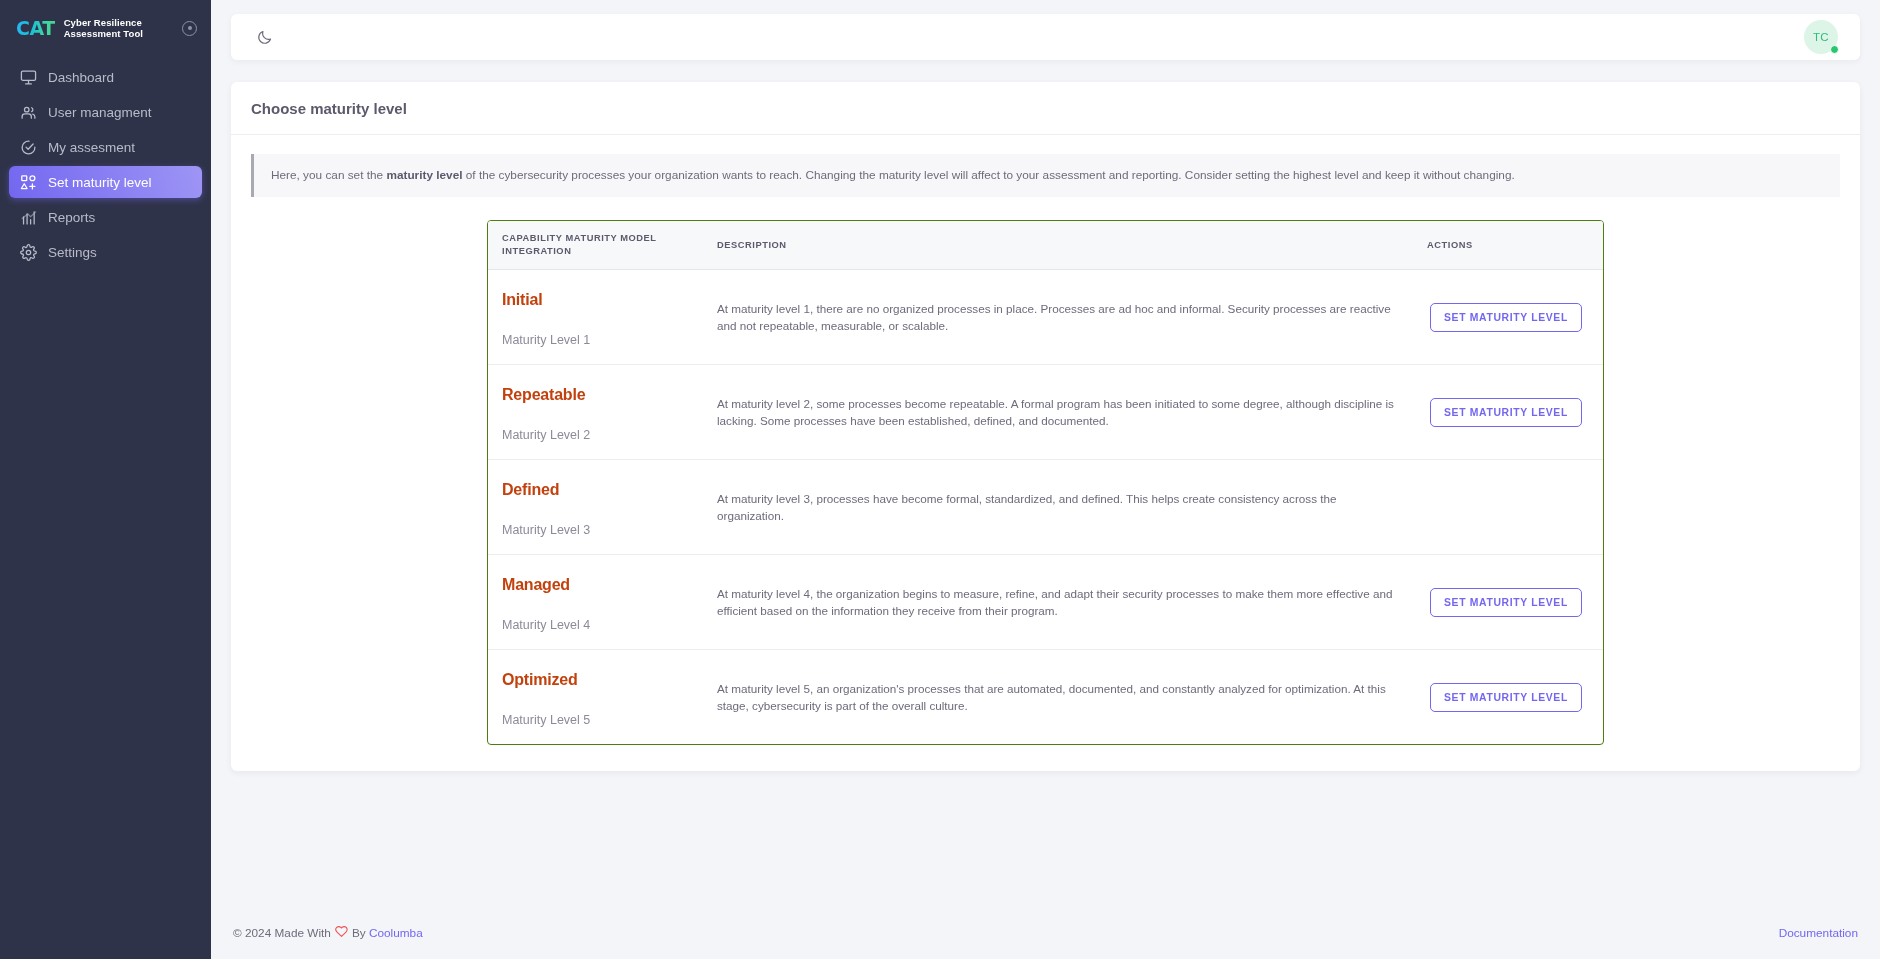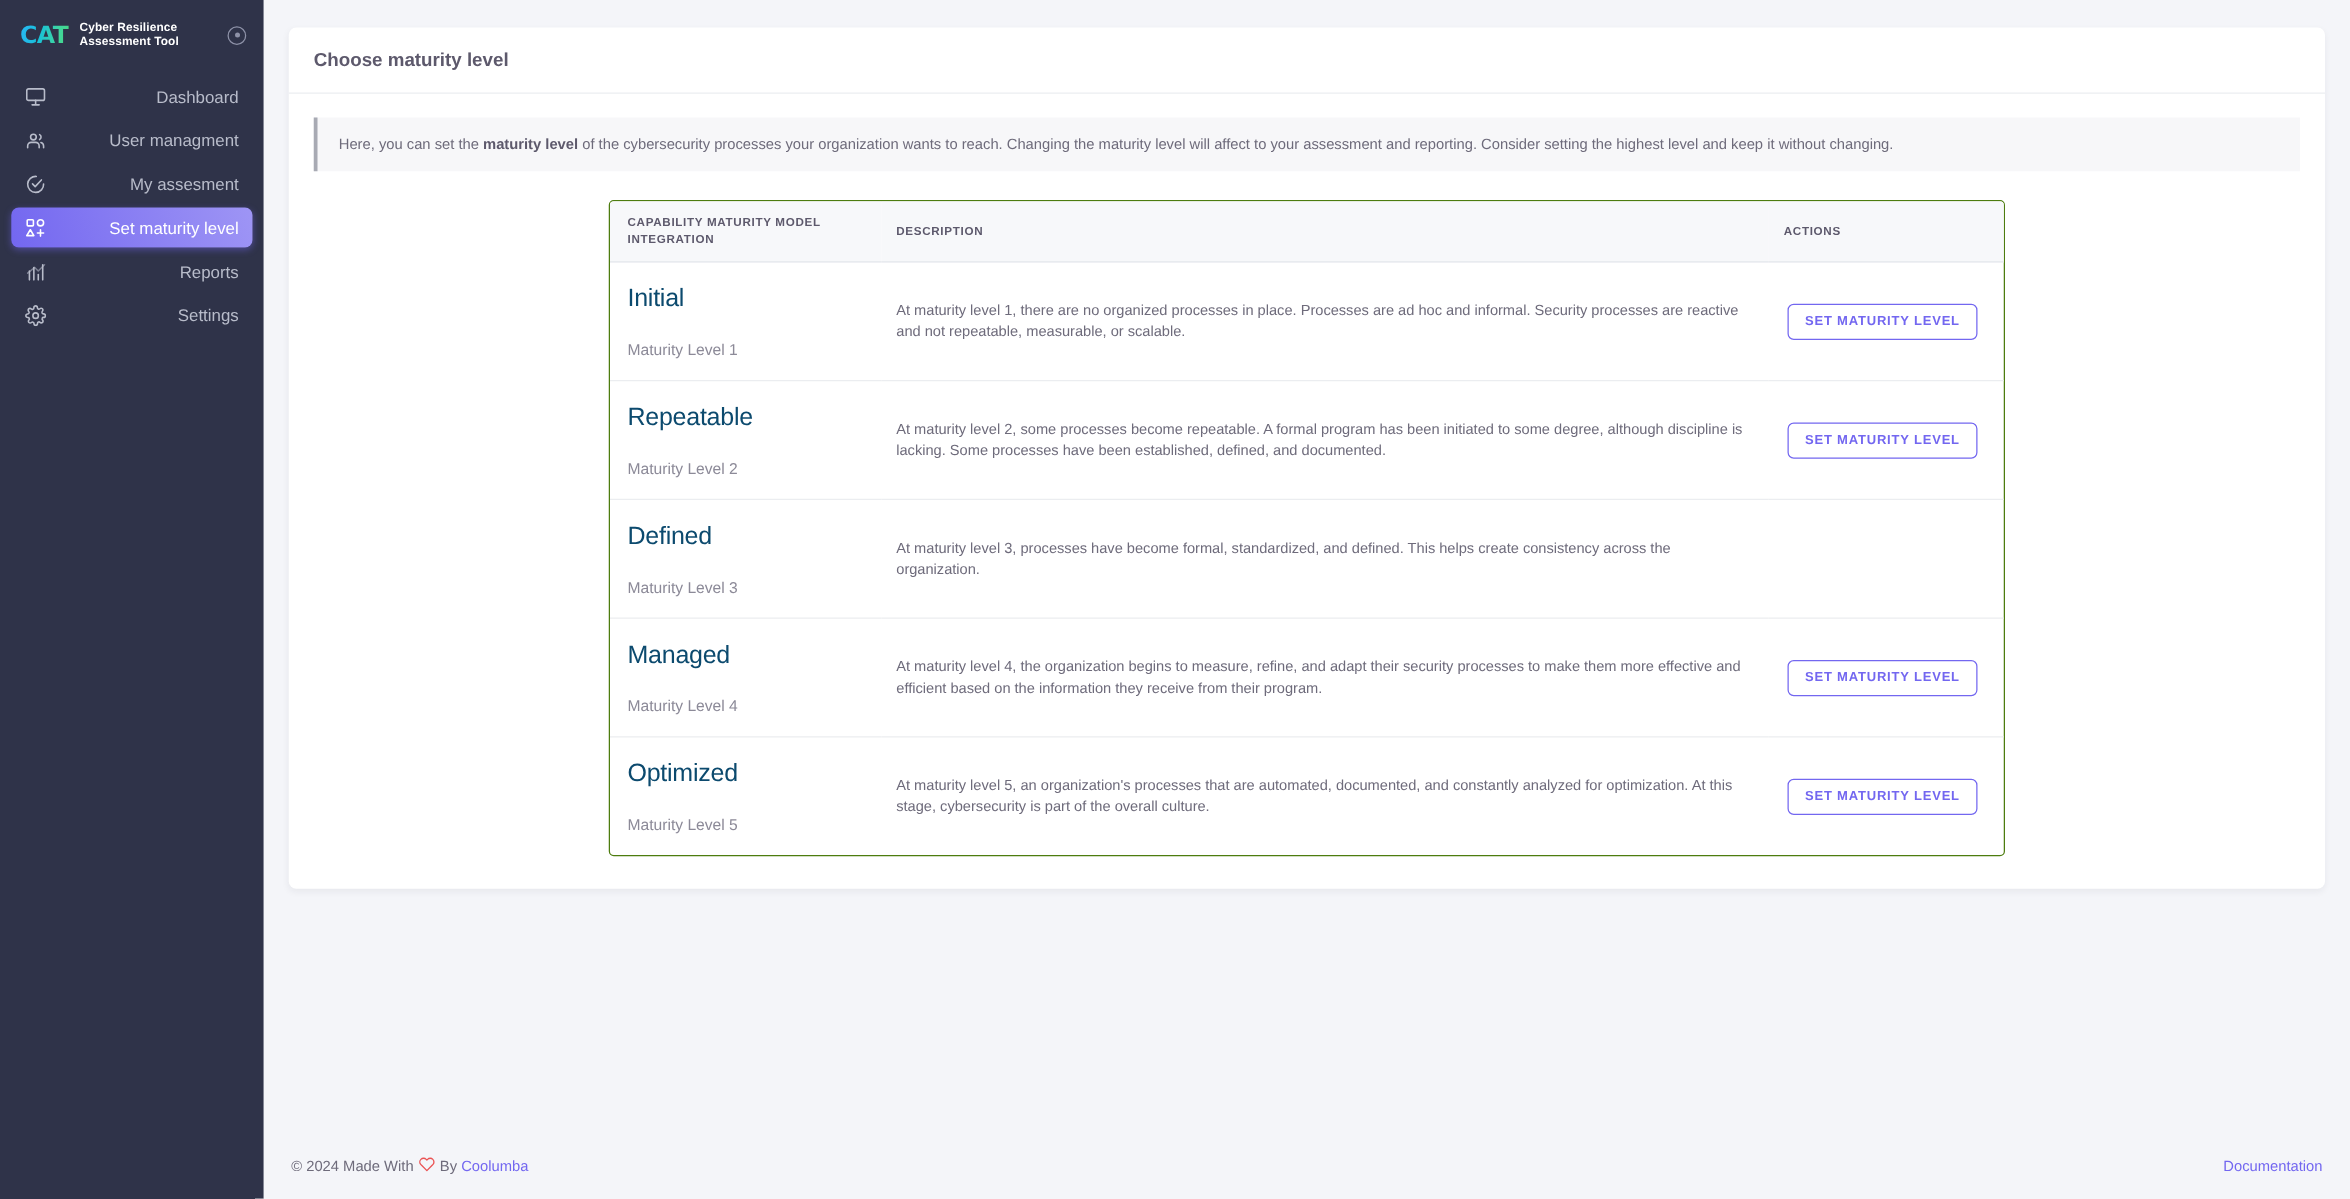--- a/index.html
+++ b/index.html
@@ -276,6 +276,17 @@
 
   <section class="main">
 
+    <header class="topbar">
+      <span class="moon-btn">
+        <svg viewBox="0 0 24 24" fill="none" stroke="#6e6b7b" stroke-width="1.7" stroke-linecap="round" stroke-linejoin="round">
+          <path d="M20.5 14.2A8.5 8.5 0 0 1 9.8 3.5a8.5 8.5 0 1 0 10.7 10.7z"></path>
+        </svg>
+      </span>
+      <span class="avatar-wrap">
+        <span class="avatar">TC</span>
+        <span class="avatar-status"></span>
+      </span>
+    </header>
 
     <div class="content-card">
       <div class="card-title">Choose maturity level</div>

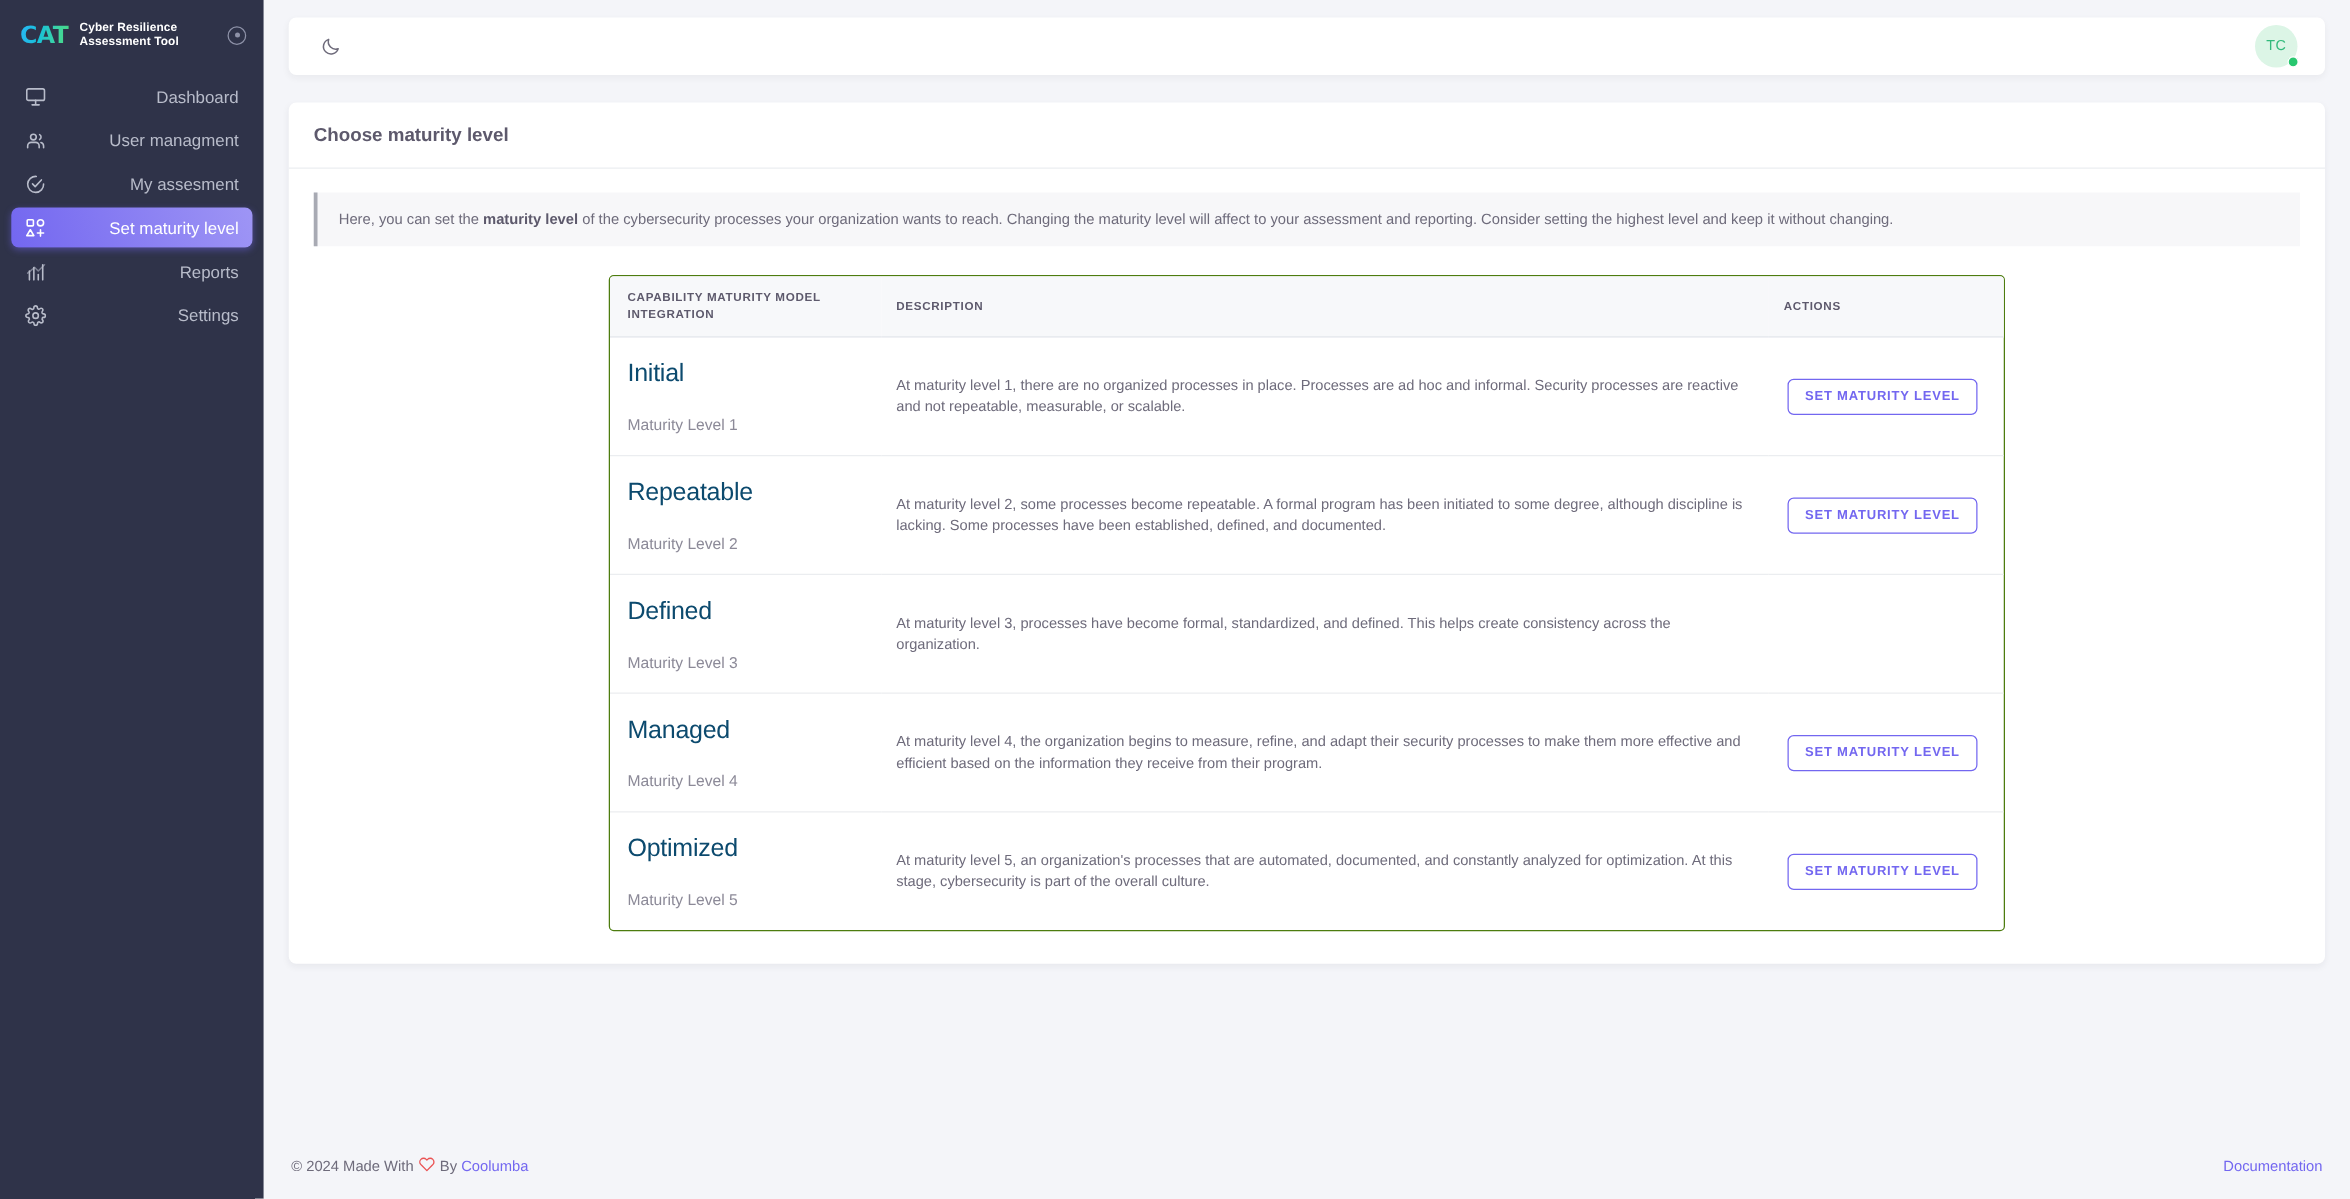--- a/index.html
+++ b/index.html
@@ -51,7 +51,6 @@
     border-radius: 6px; cursor: pointer;
     color: #b8bcca; font-size: 13.5px;
     white-space: nowrap;
-    justify-content: space-between;
   }
   .nav-item.active {
     background: linear-gradient(72deg, #7367f0 0%, #9e95f5 100%);

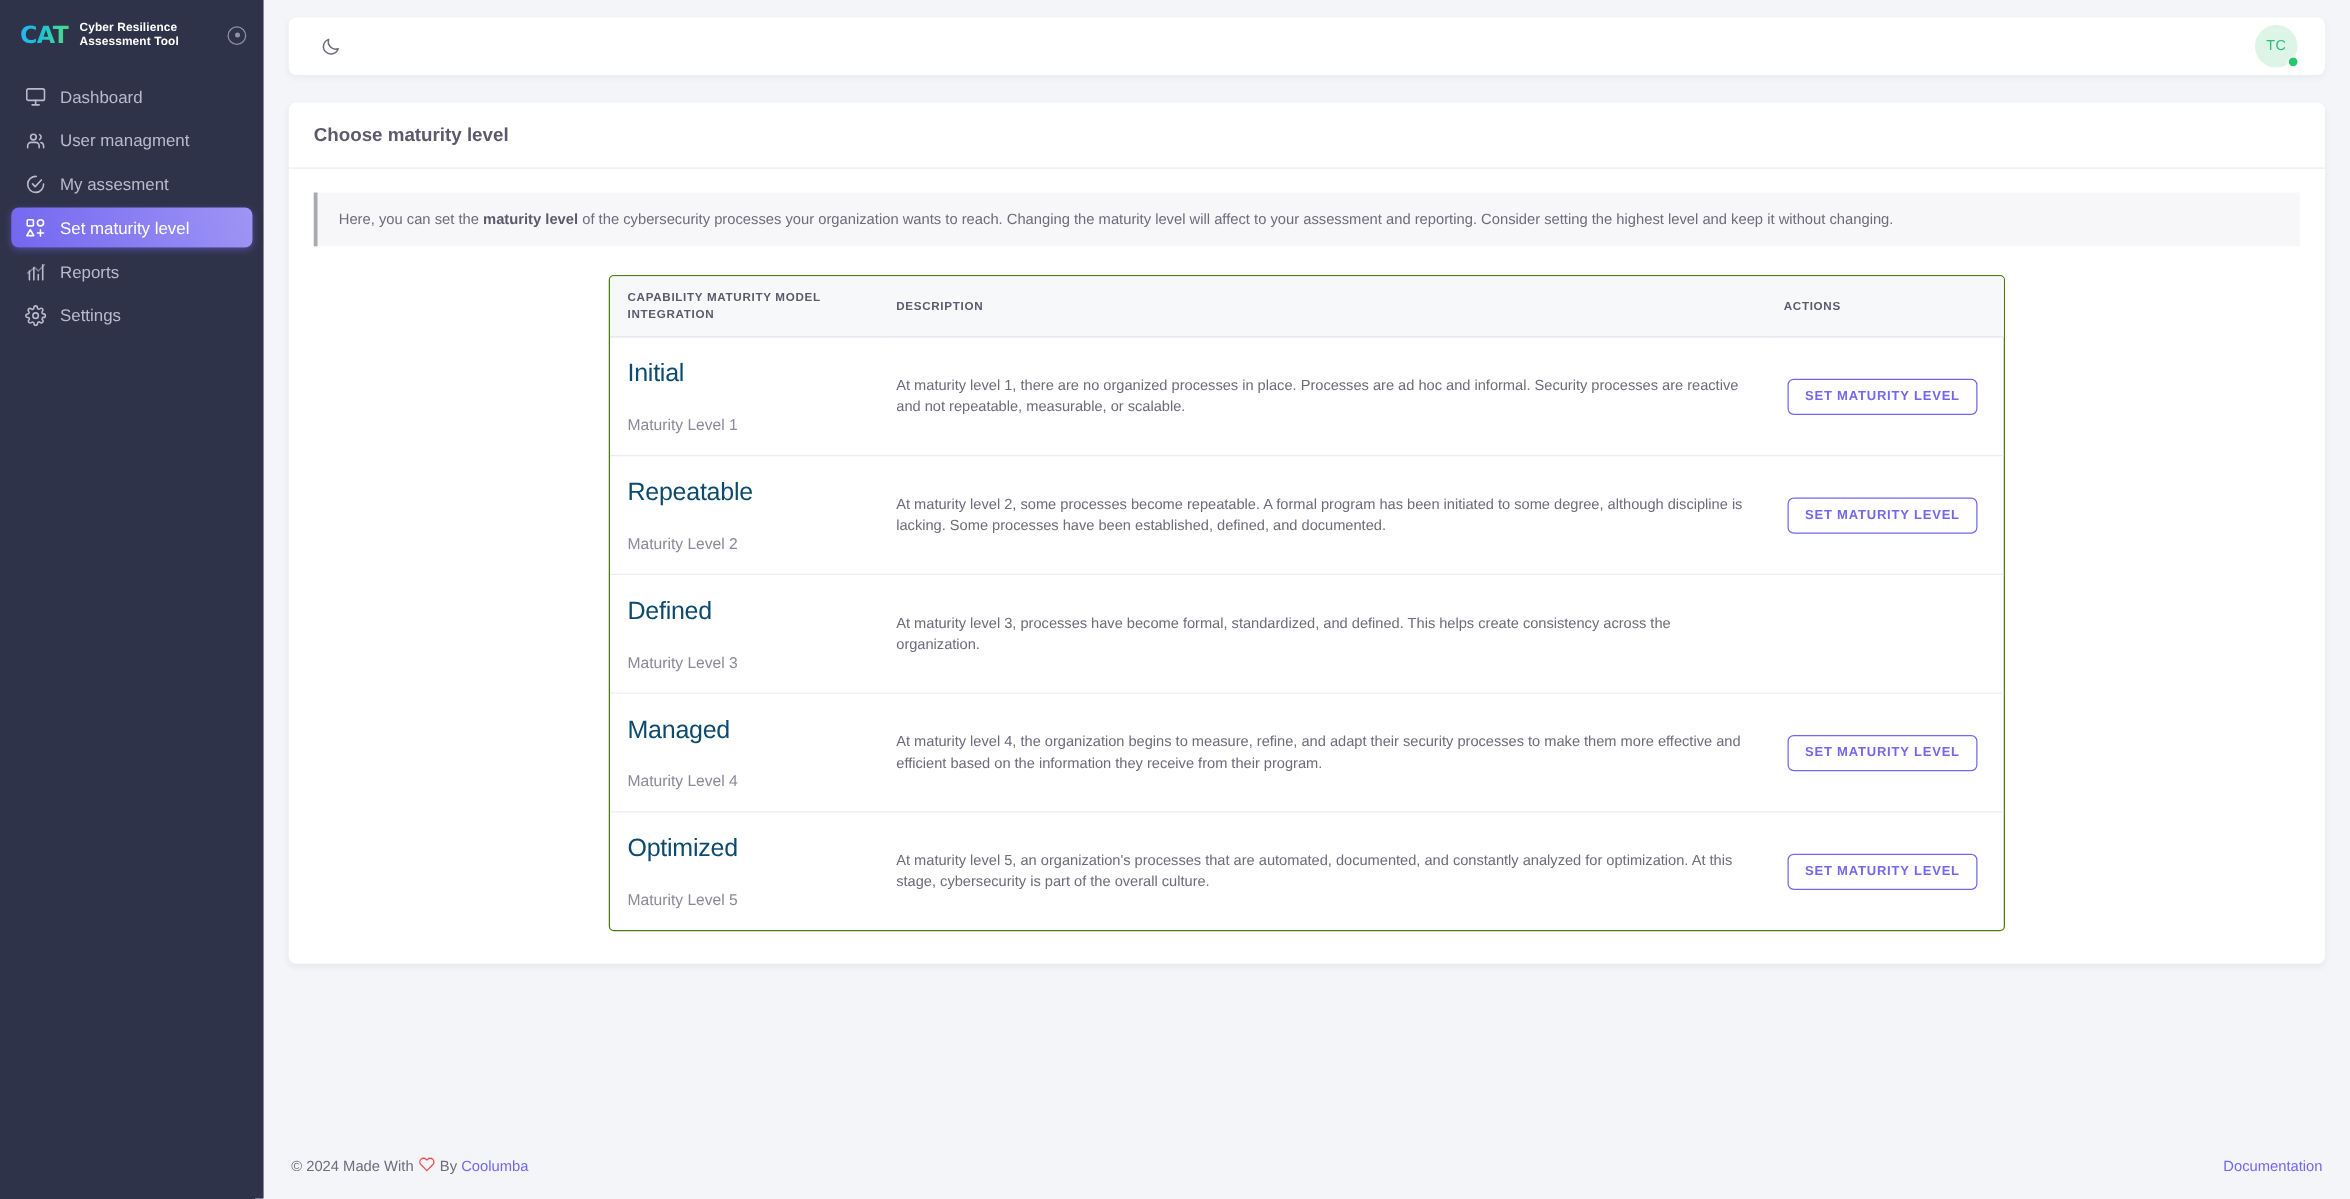--- a/index.html
+++ b/index.html
@@ -145,7 +145,7 @@
     vertical-align: middle;
   }
   tbody tr:last-child td { border-bottom: none; }
-  .lvl-name { font-size: 20px; font-weight: normal; color: #0c4a6e; letter-spacing: -.2px; line-height: 25px;}
+  .lvl-name { font-size: 16px; font-weight: bold; color: #c2410c; letter-spacing: -.2px; line-height: 25px;}
   .lvl-sub  { font-size: 12.5px; color: #8c8a98; margin-top: 21px; }
   .desc { font-size: 11.7px; line-height: 17.5px; color: #6e6b7b; }
   .td-name { padding-left: 14px !important; }

